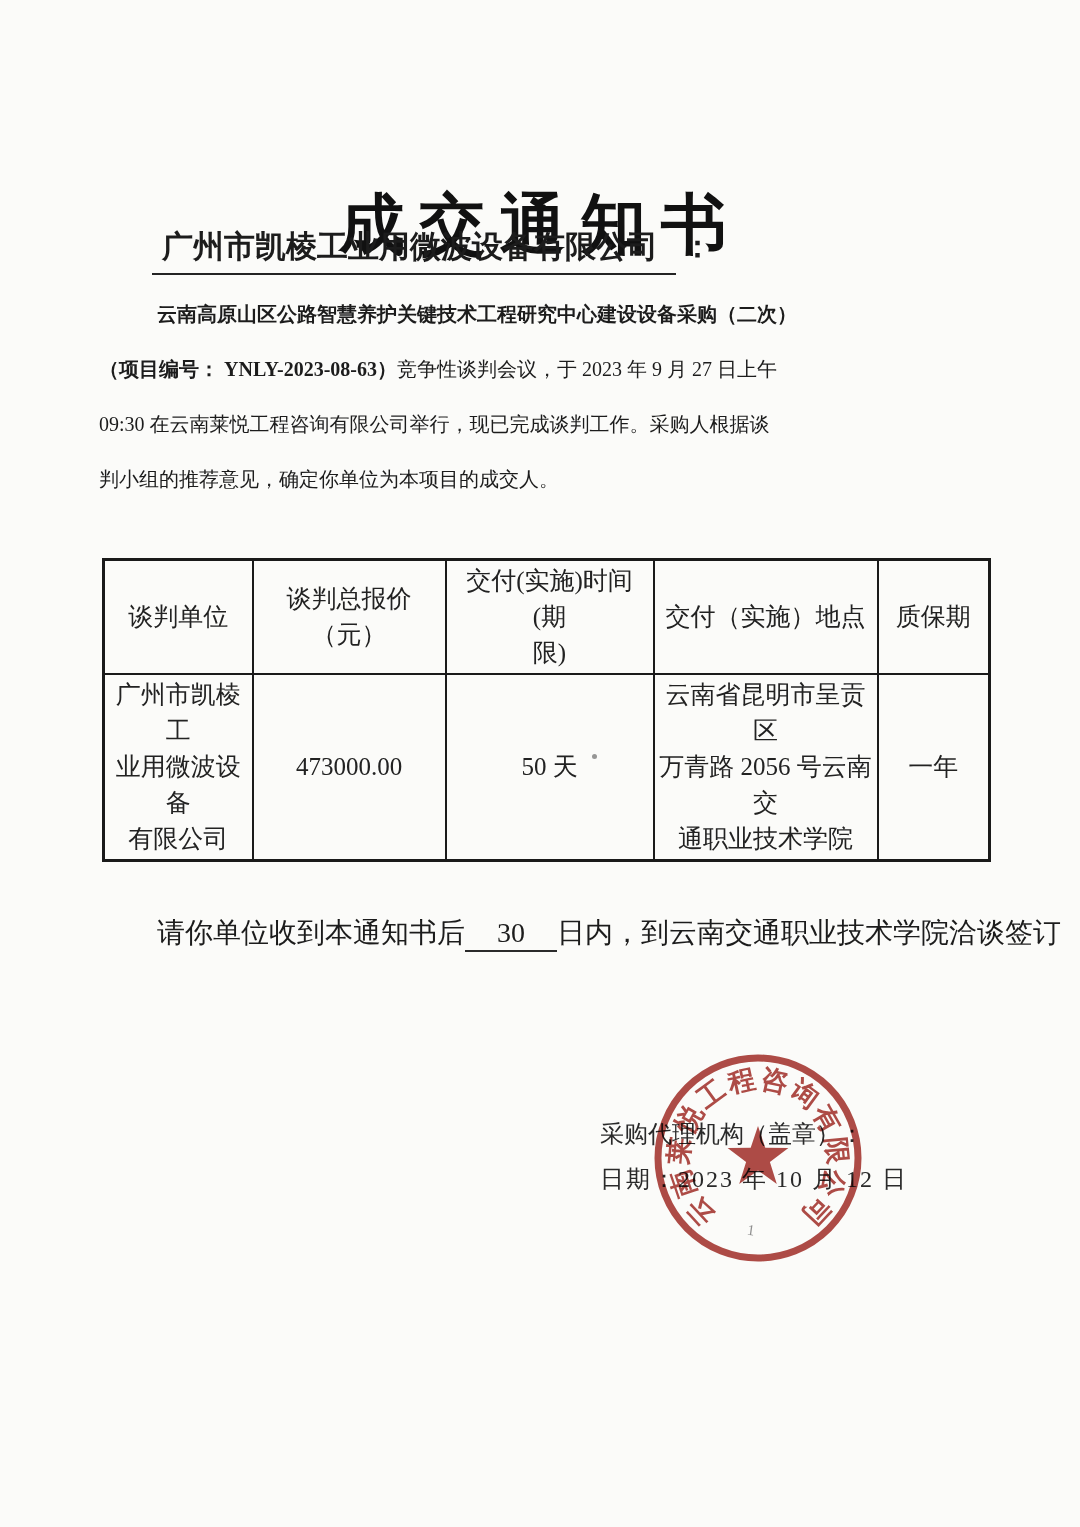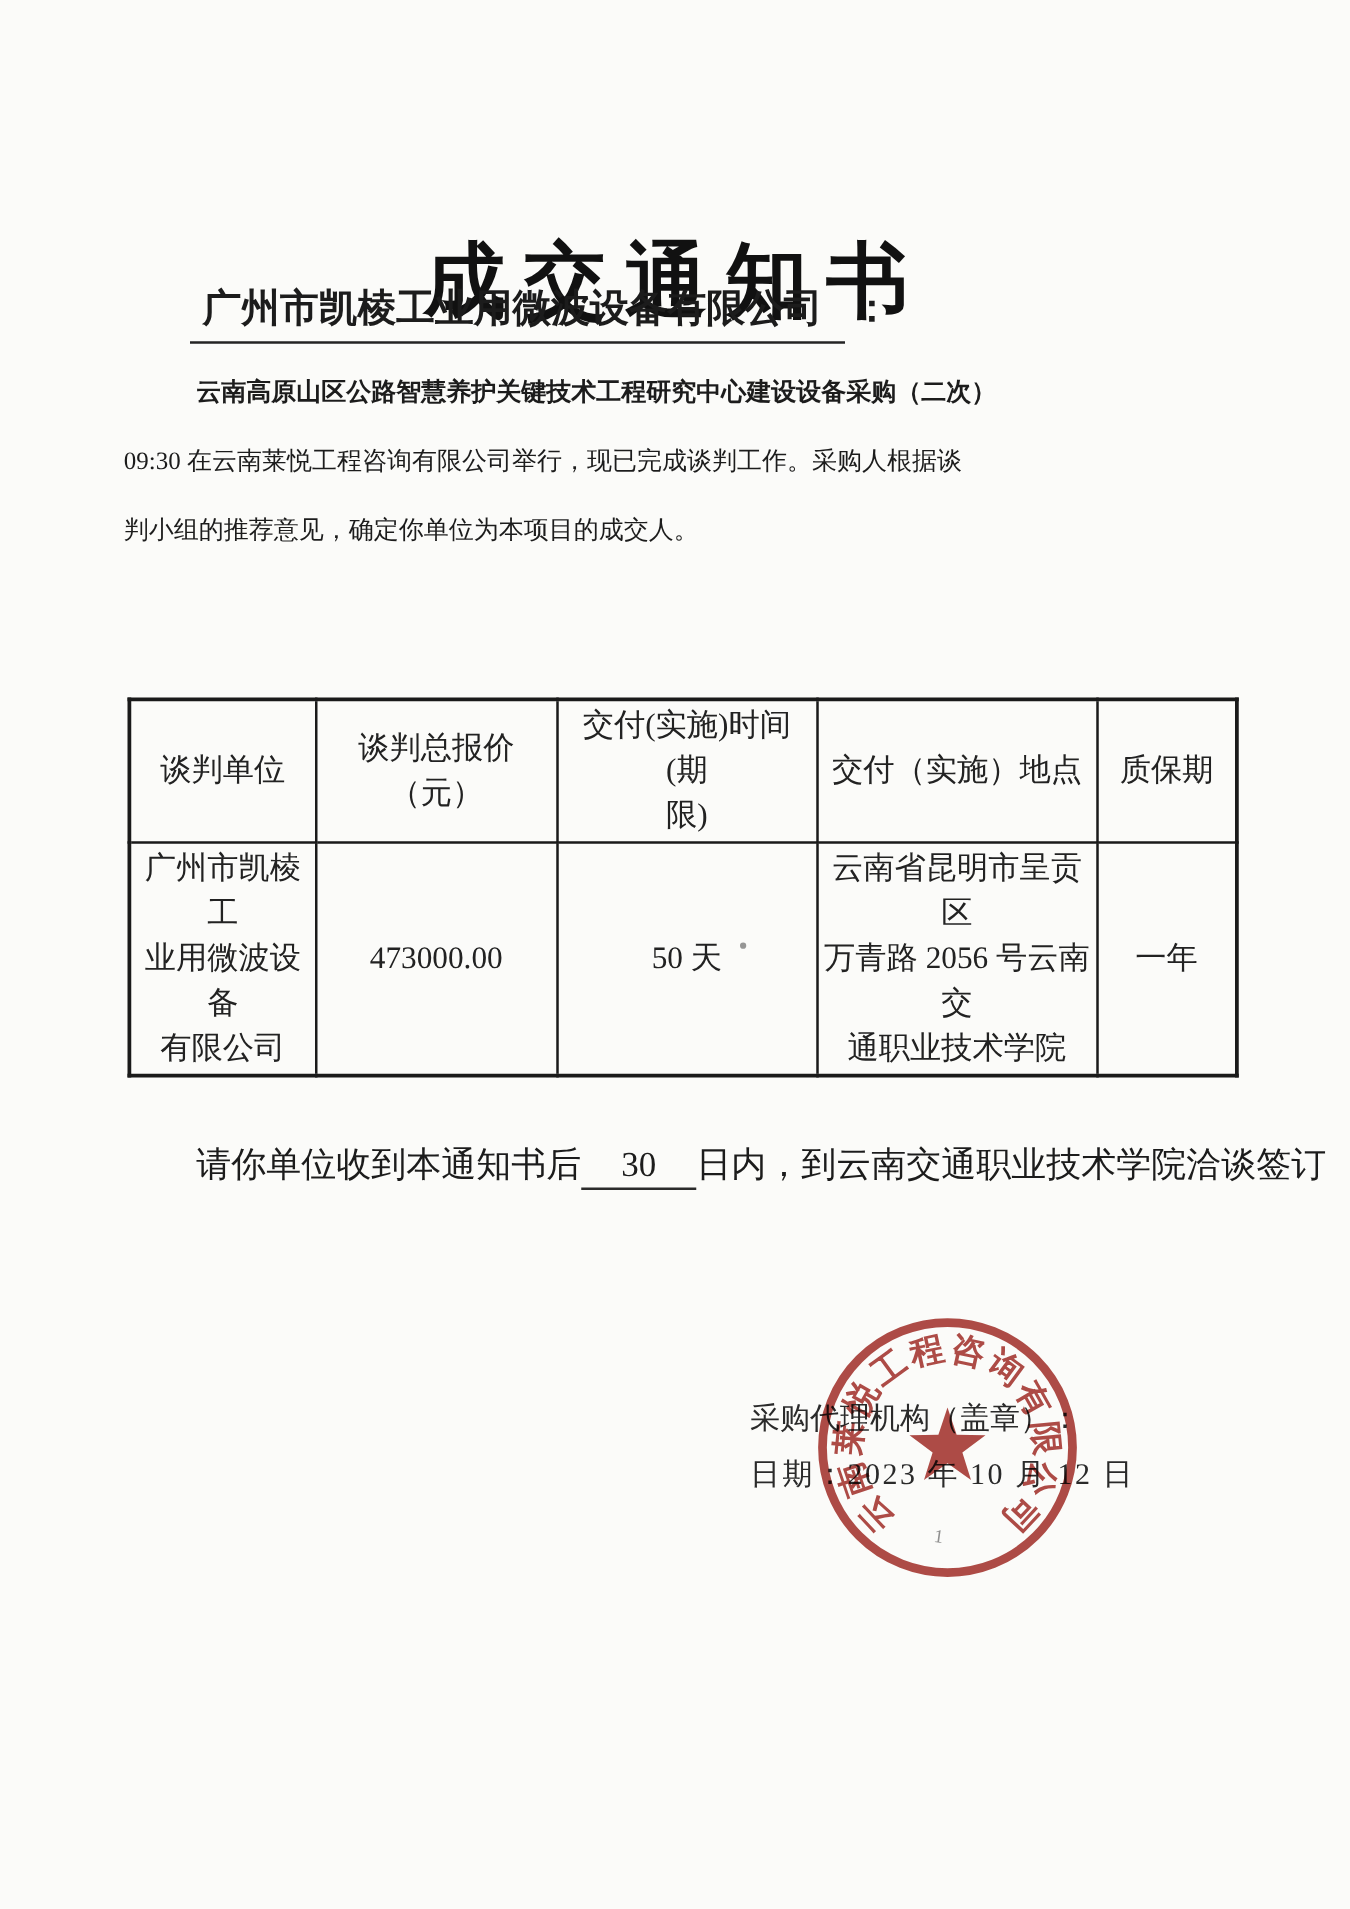--- a/index.html
+++ b/index.html
@@ -95,6 +95,7 @@
 
 <div class="body-text">
   <div class="line indent"><span class="bold">云南高原山区公路智慧养护关键技术工程研究中心建设设备采购（二次）</span></div>
+  <div class="line"><span class="bold">（项目编号： YNLY-2023-08-63）</span><span>竞争性谈判会议，于 2023 年 9 月 27 日上午</span></div>
   <div class="line">09:30 在云南莱悦工程咨询有限公司举行，现已完成谈判工作。采购人根据谈</div>
   <div class="line">判小组的推荐意见，确定你单位为本项目的成交人。</div>
 </div>

